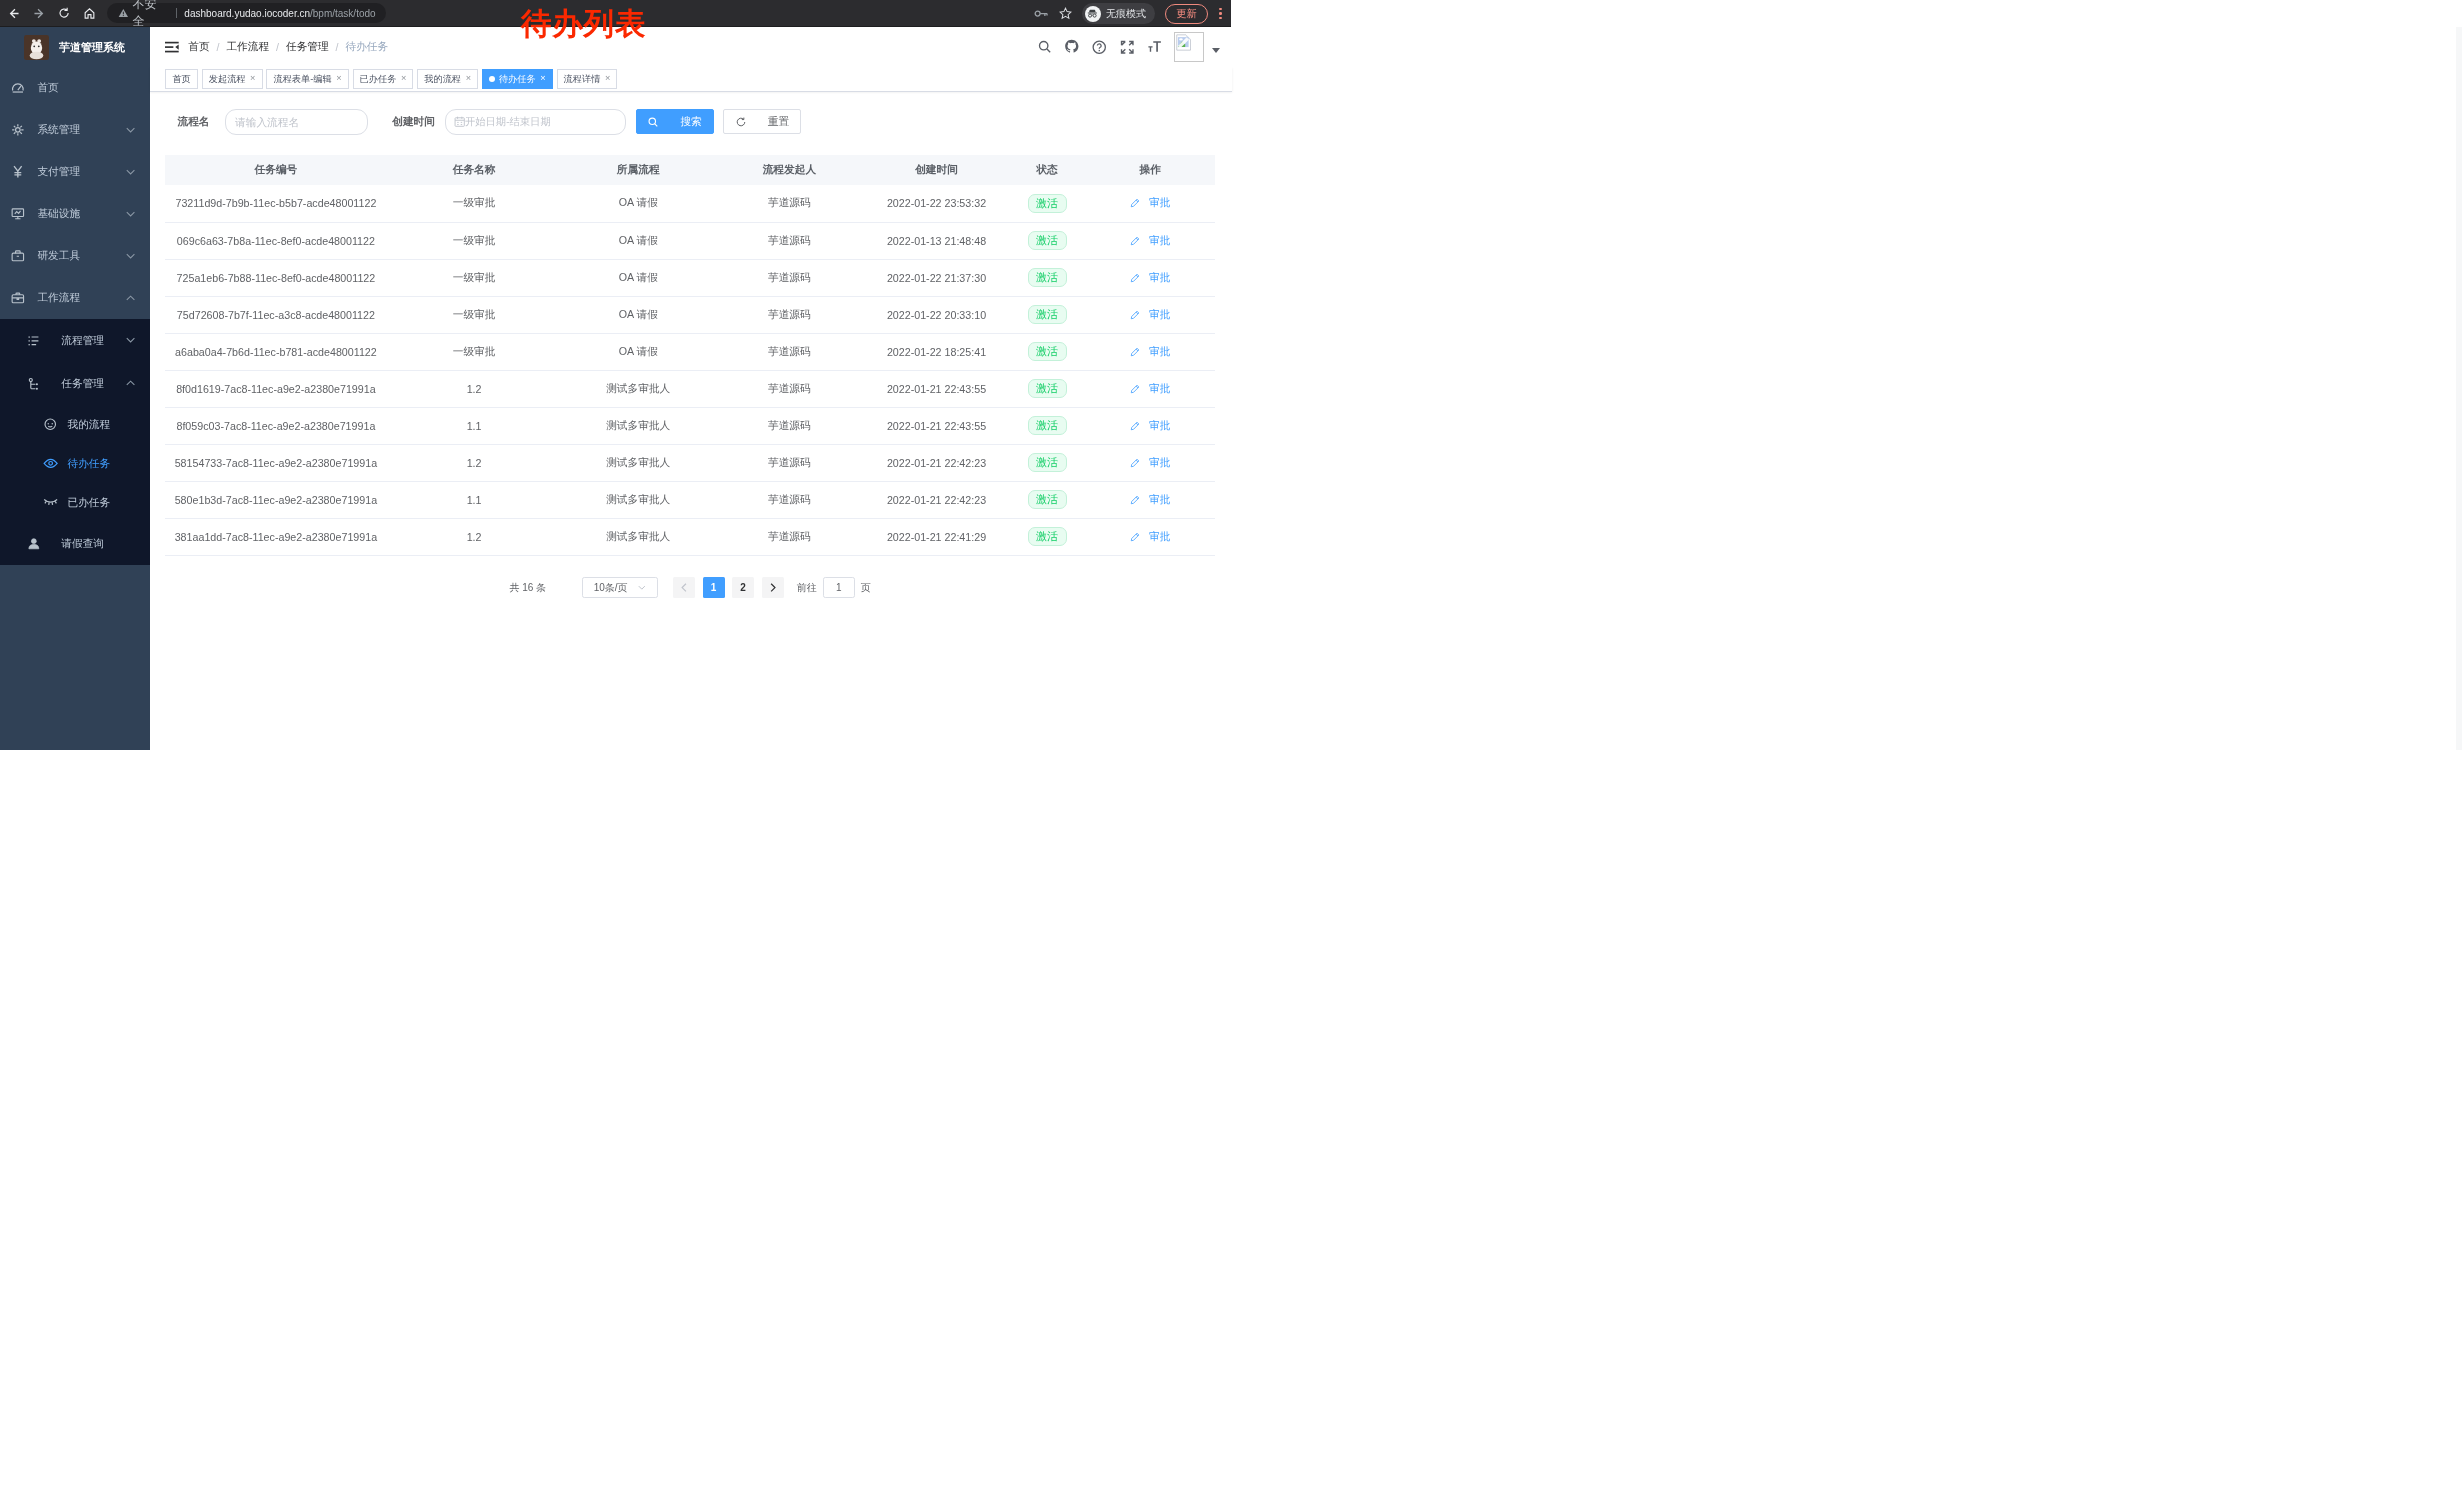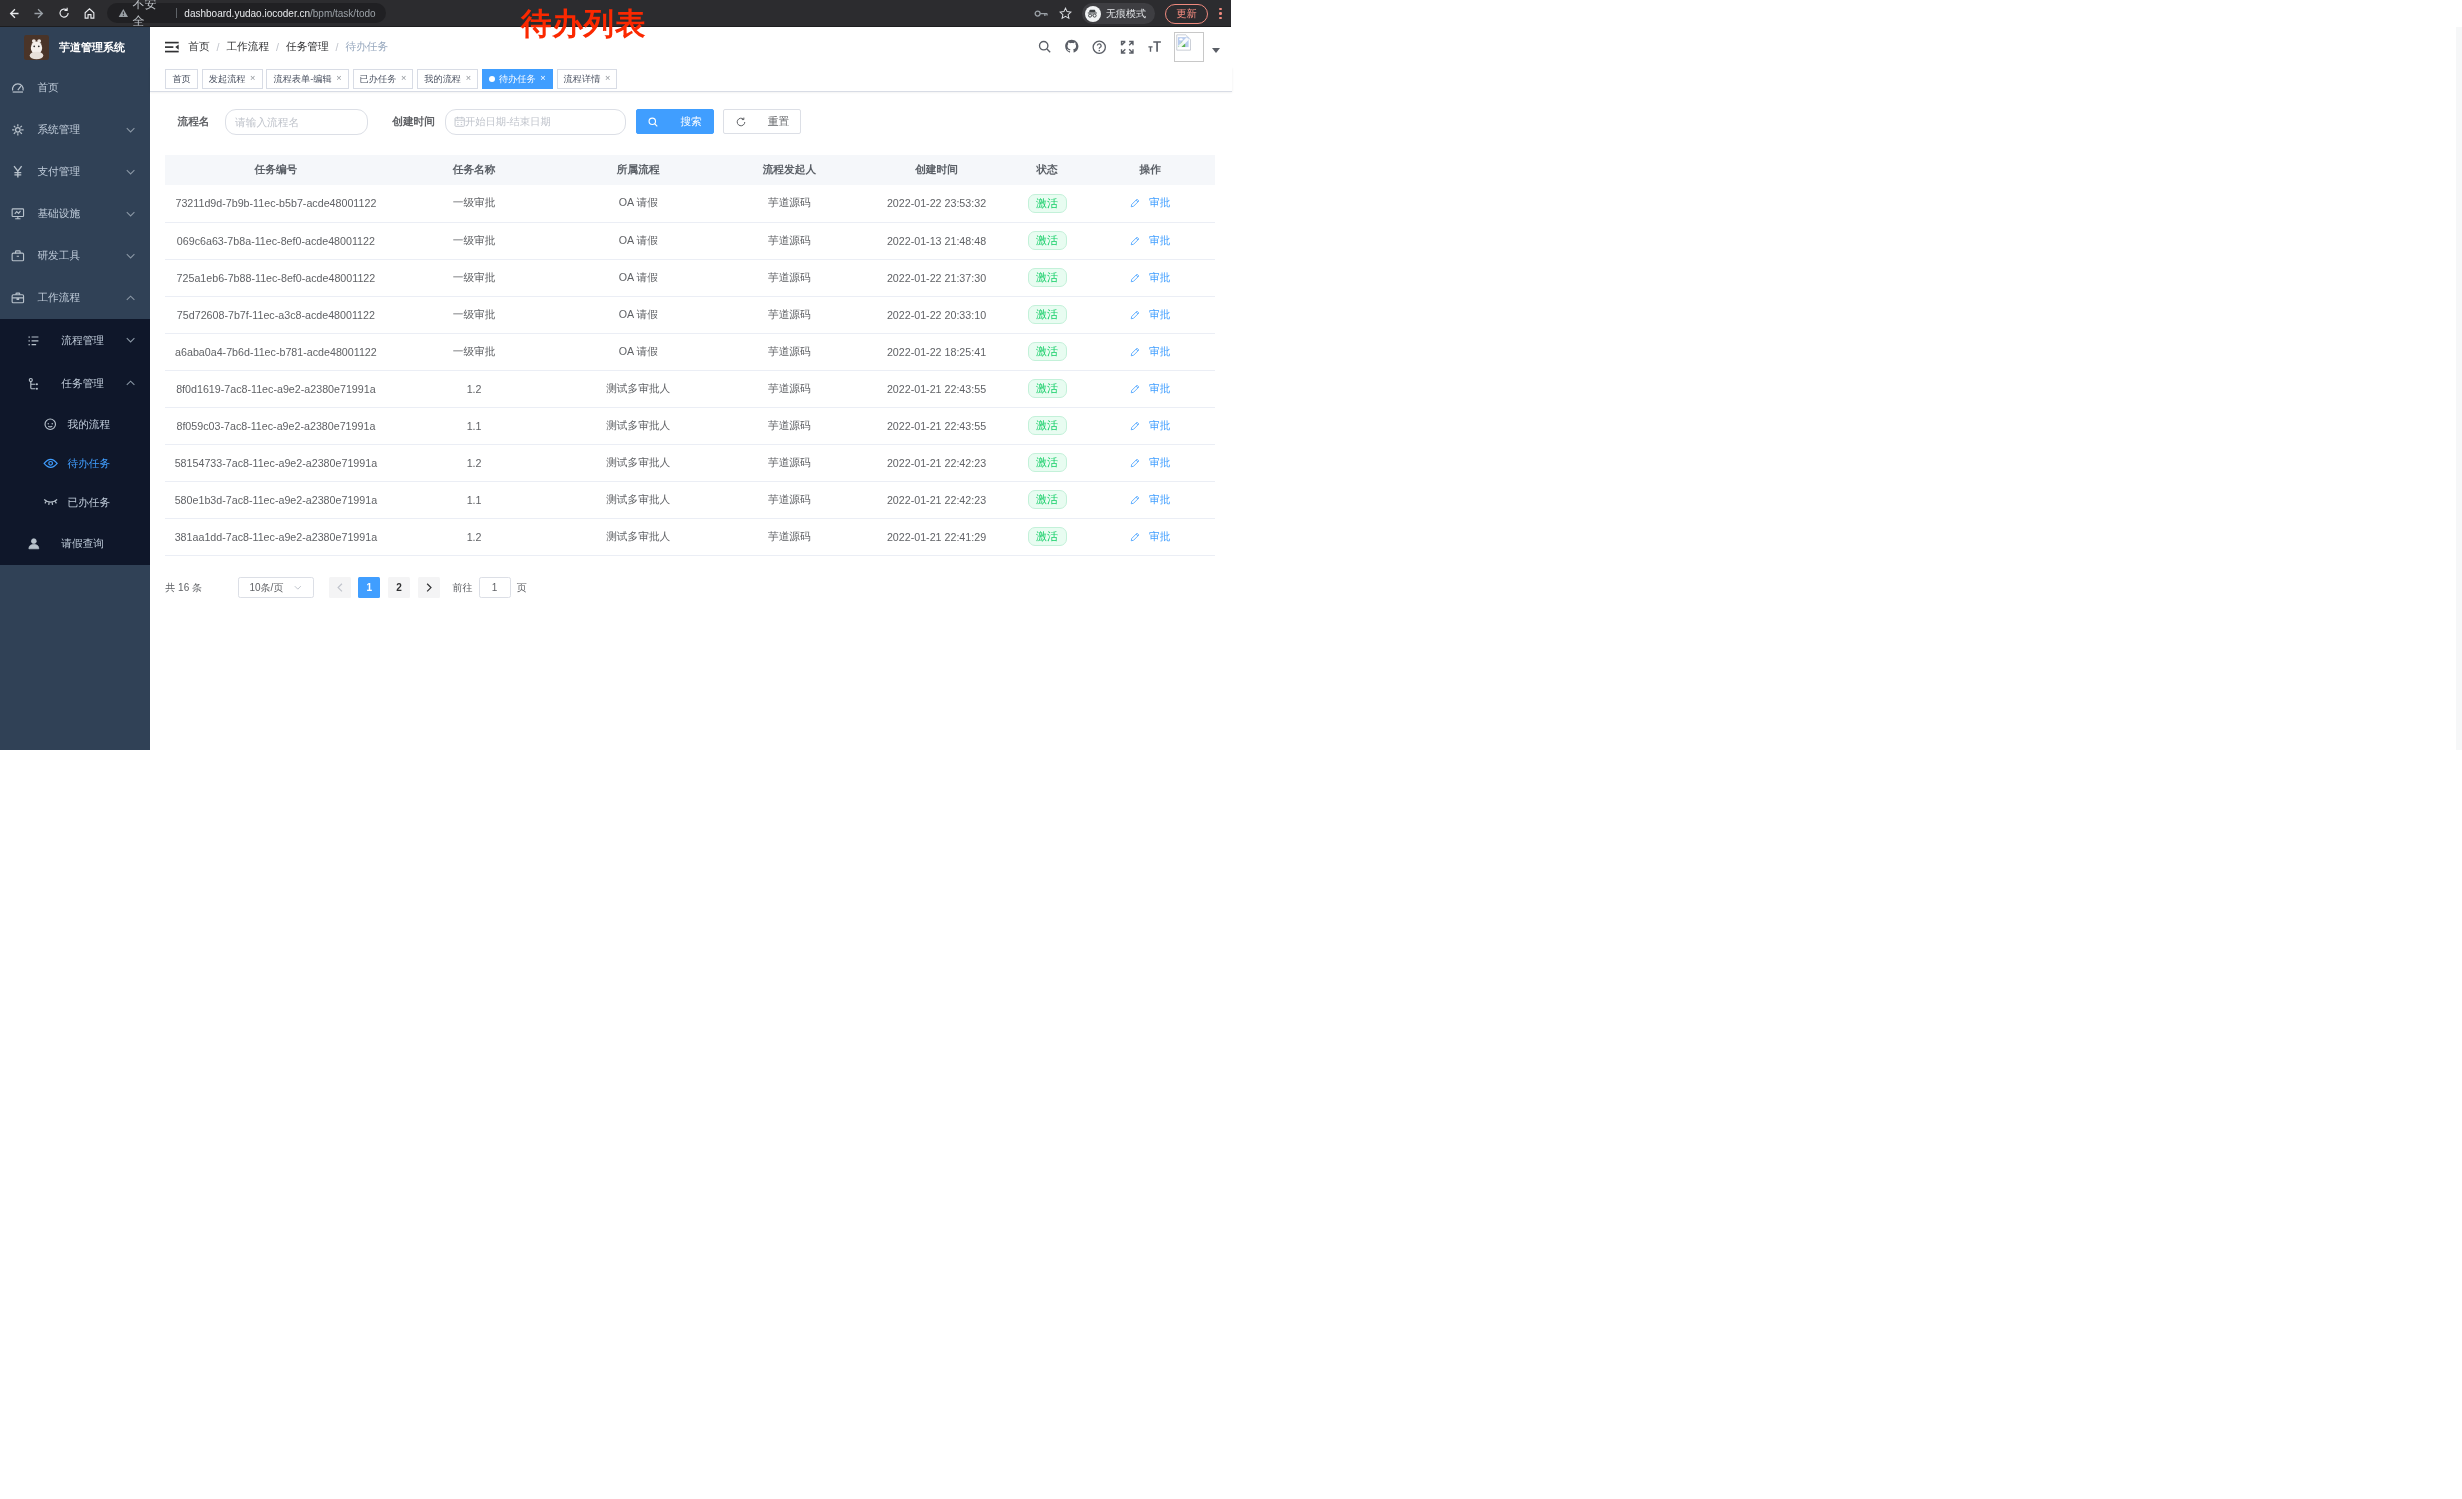--- a/index.html
+++ b/index.html
@@ -97,7 +97,7 @@
     font-size:11px; line-height:17px; padding:0 7.6px; border-radius:7px; }
   .approve-link { color:#409eff; font-size:10.7px; text-decoration:none; display:inline-flex; align-items:center; gap:9px; cursor:pointer; }
 
-  .pagination { margin-top:21.4px; display:flex; align-items:center; justify-content:flex-start; gap:0; }
+  .pagination { margin-top:21.4px; display:flex; align-items:center; justify-content:center; gap:0; }
   .pg-total { font-size:10px; color:#606266; margin-right:7.6px; }
   .pg-size { width:76px; height:21.4px; border:0.8px solid #dcdfe6; border-radius:2.3px; display:flex; align-items:center;
     justify-content:center; gap:10.7px; font-size:10px; color:#606266; margin-right:11.4px; cursor:pointer;margin-left:28px; }

